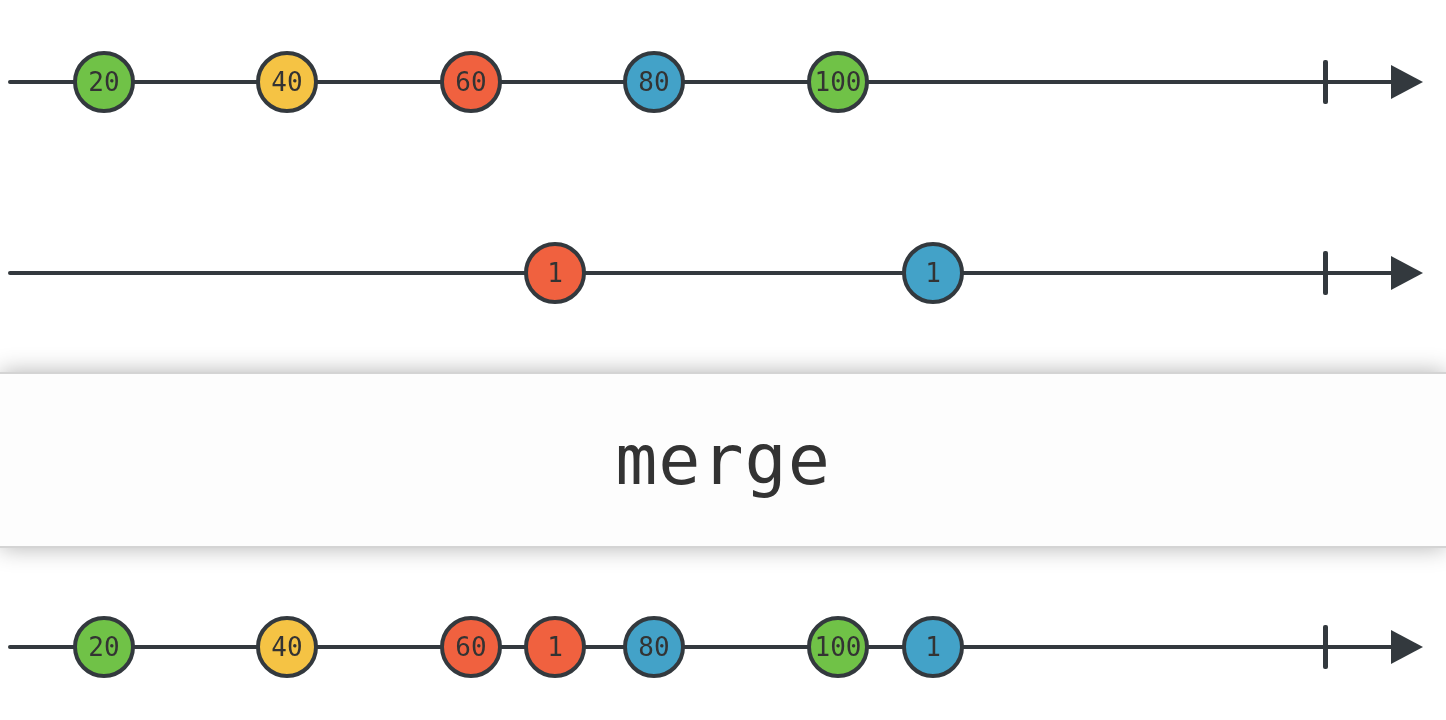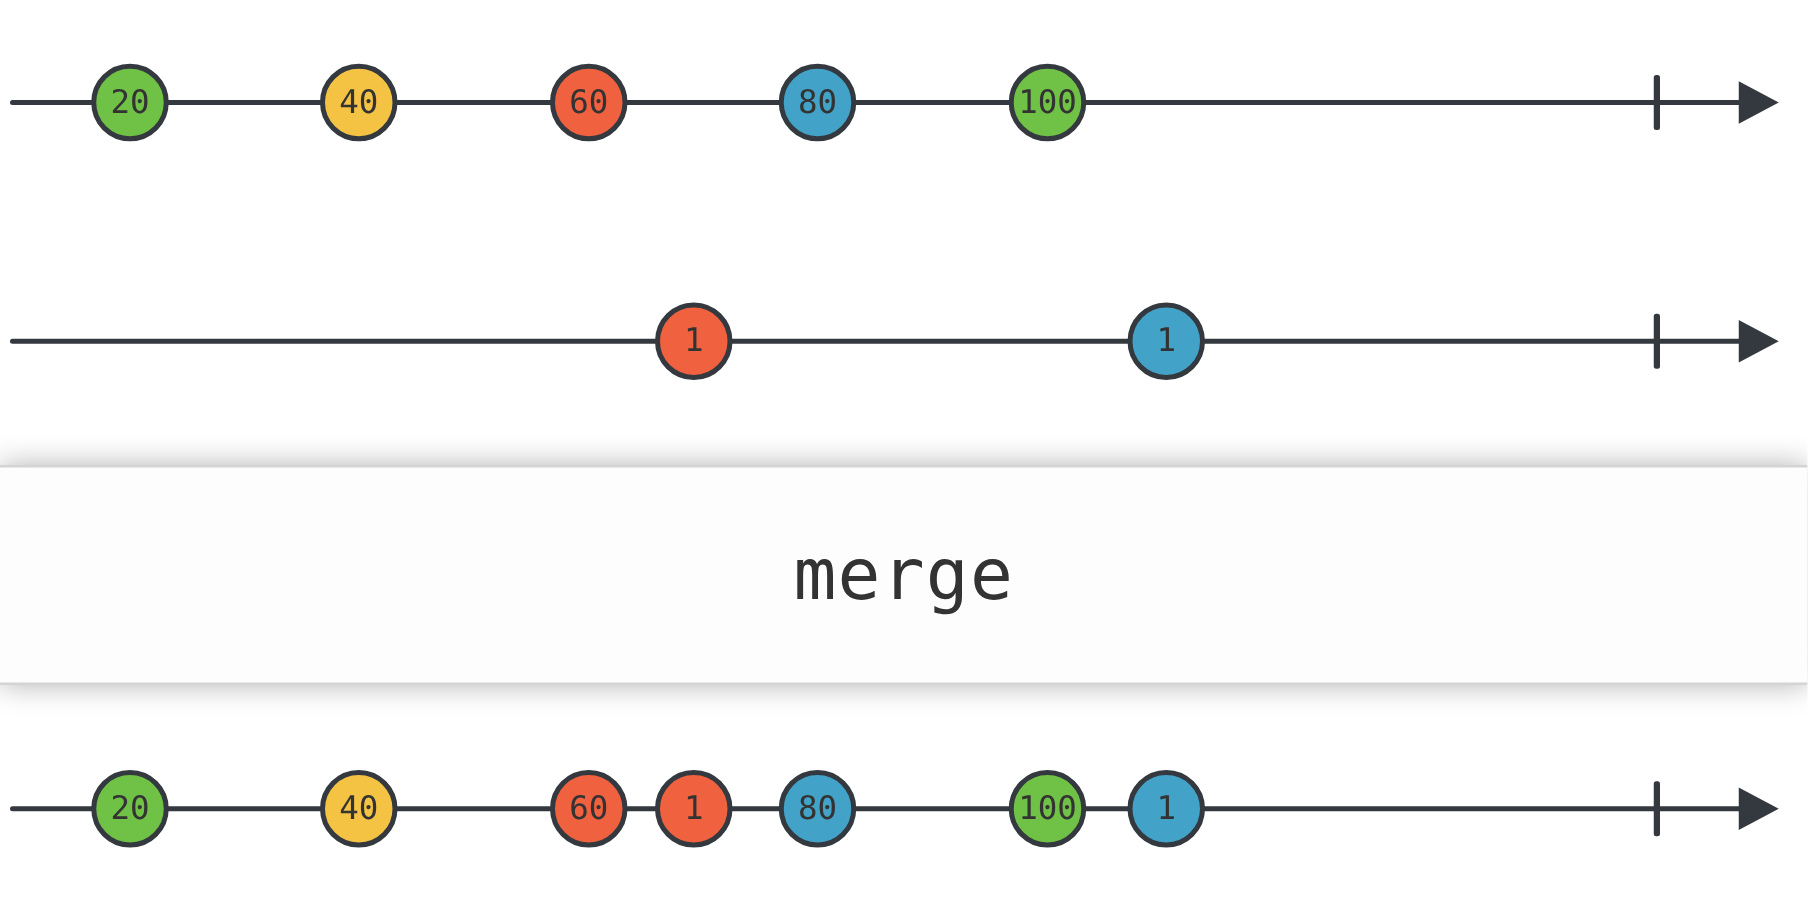--- a/index.html
+++ b/index.html
@@ -83,7 +83,7 @@
   }
   .operator-label {
     font-family: "DejaVu Sans Mono", monospace;
-    font-size: 57px;
+    font-size: 70px;
     color: #333333;
     letter-spacing: 1px;
   }

